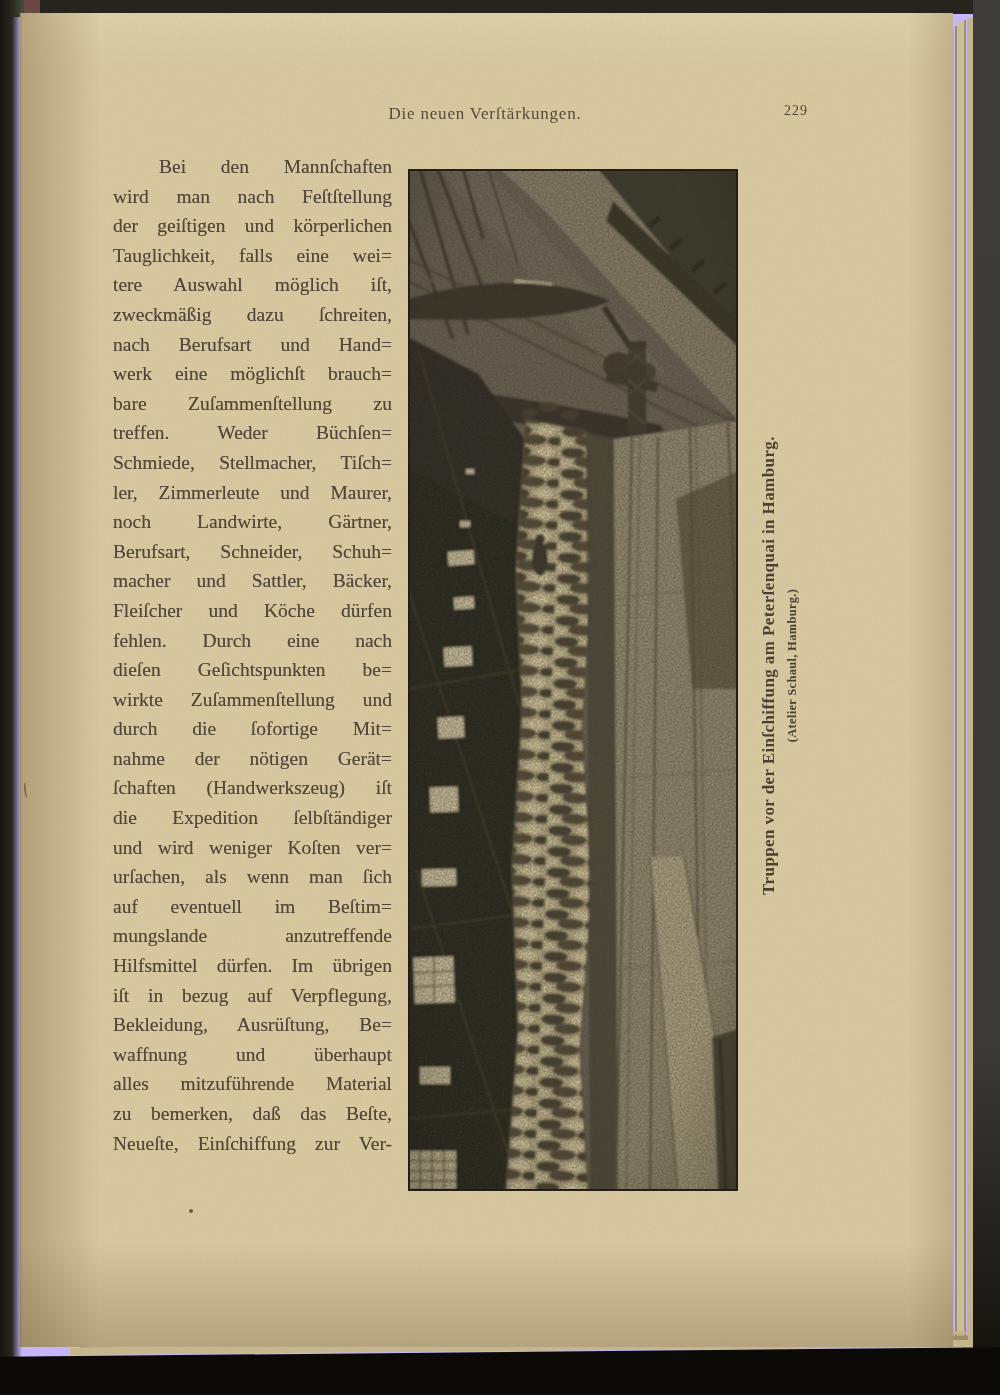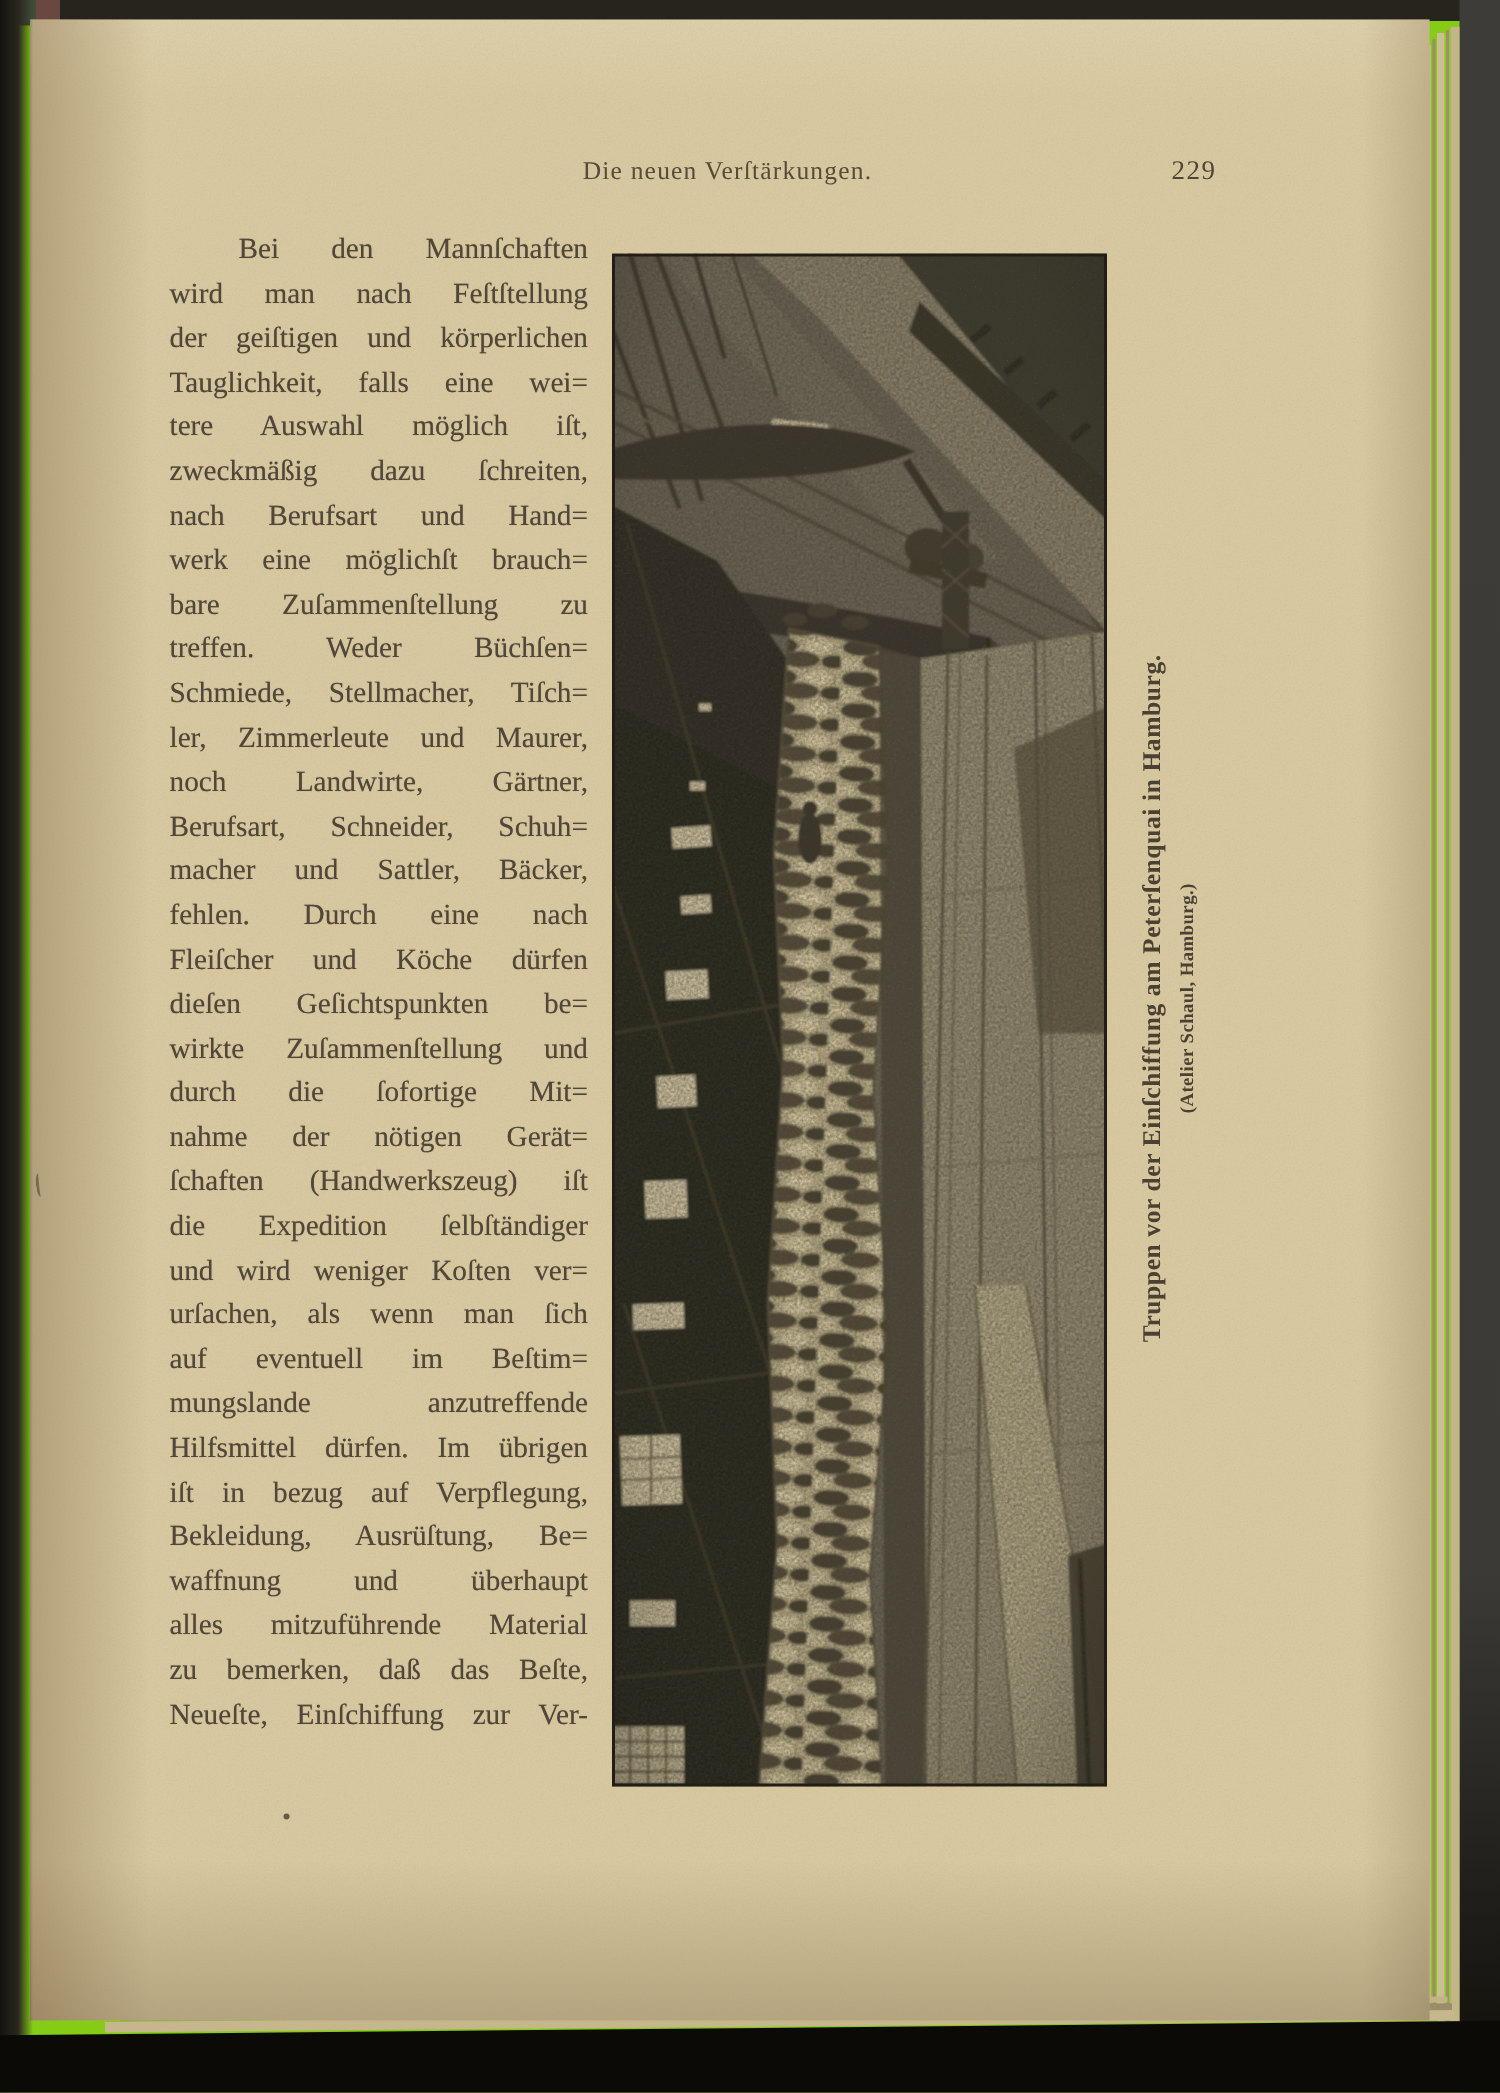--- a/index.html
+++ b/index.html
@@ -4,7 +4,7 @@
 <style>
   html,body{margin:0;padding:0;background:#2e2d2a;}
   .stage{position:relative;width:1000px;height:1395px;overflow:hidden;
-         background:#84cc16;font-family:"Liberation Serif","DejaVu Serif",serif;}
+         background:#c4b5fd;font-family:"Liberation Serif","DejaVu Serif",serif;}
   
   .top-edge{position:absolute;left:0;top:0;width:1000px;height:14px;background:#26241d;}
   .binding-green{position:absolute;left:0;top:0;width:26px;height:17px;background:#3f4c38;}

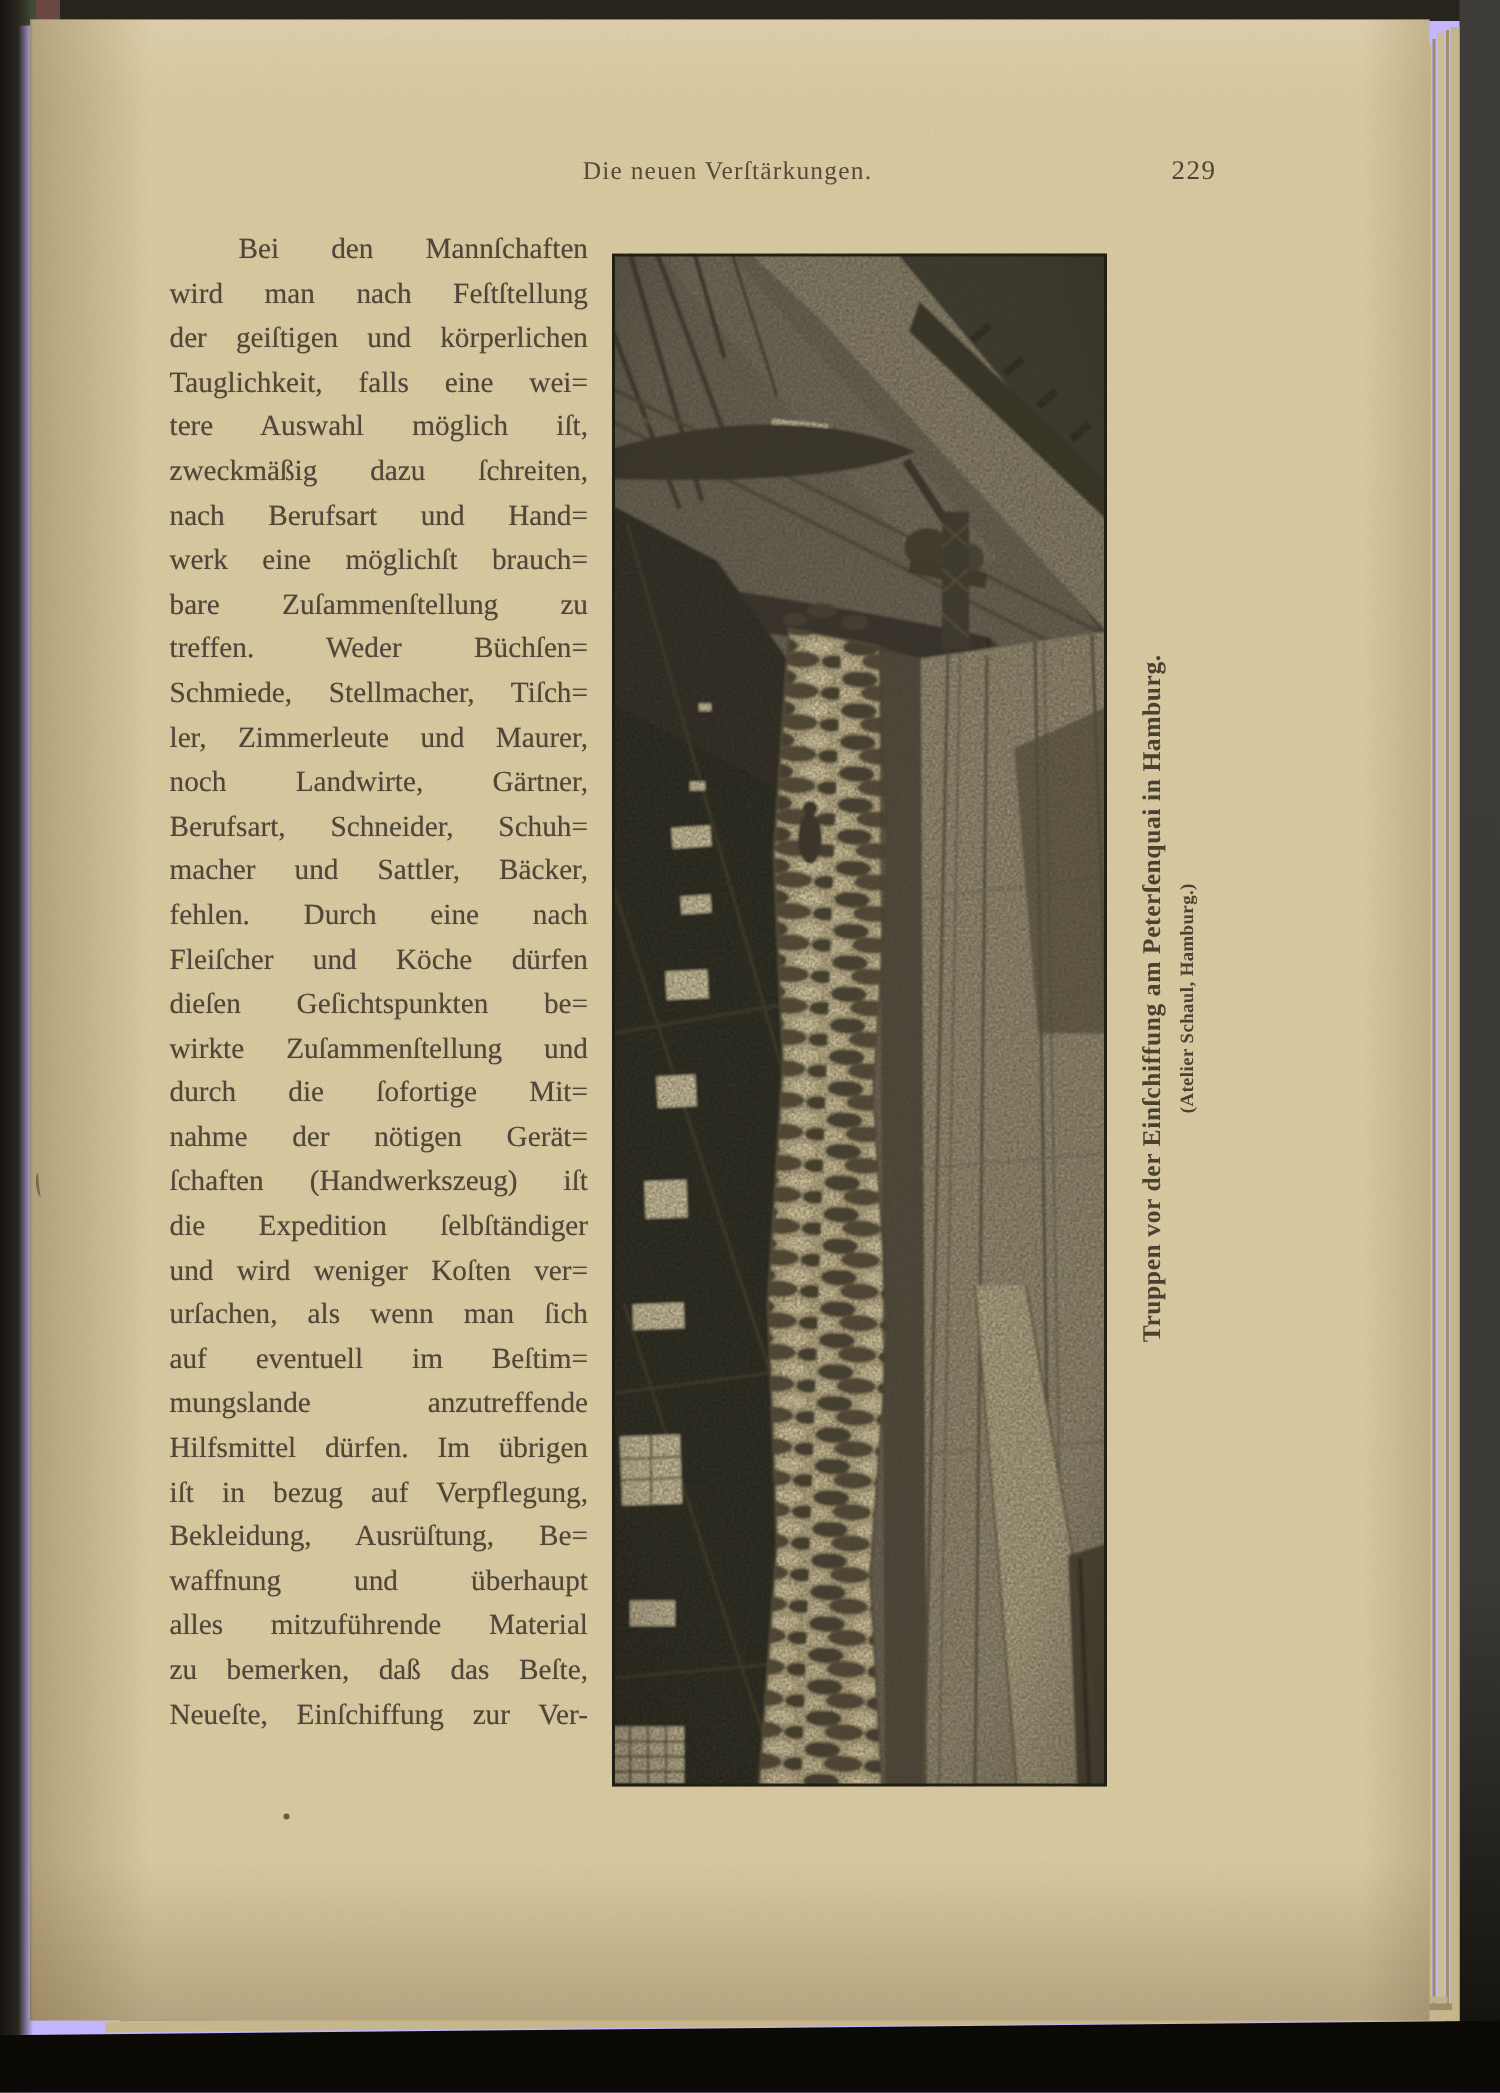--- a/index.html
+++ b/index.html
@@ -40,7 +40,7 @@
   .header-title{position:absolute;left:265px;top:104px;width:440px;text-align:center;
                 font-size:17px;letter-spacing:.8px;color:#564a39;}
   .page-number{position:absolute;left:766px;top:103px;width:60px;text-align:center;
-               font-size:18px;letter-spacing:1px;color:#504536;}
+               font-size:14px;letter-spacing:1px;color:#504536;}
   .text-column{position:absolute;left:113px;top:152px;width:279px;color:#50463a;
                font-size:19.5px;line-height:29.6px;text-shadow:0 0 .5px rgba(80,70,50,.55);}
   .text-column .line{text-align:justify;text-align-last:justify;white-space:normal;height:29.6px;overflow:visible;}

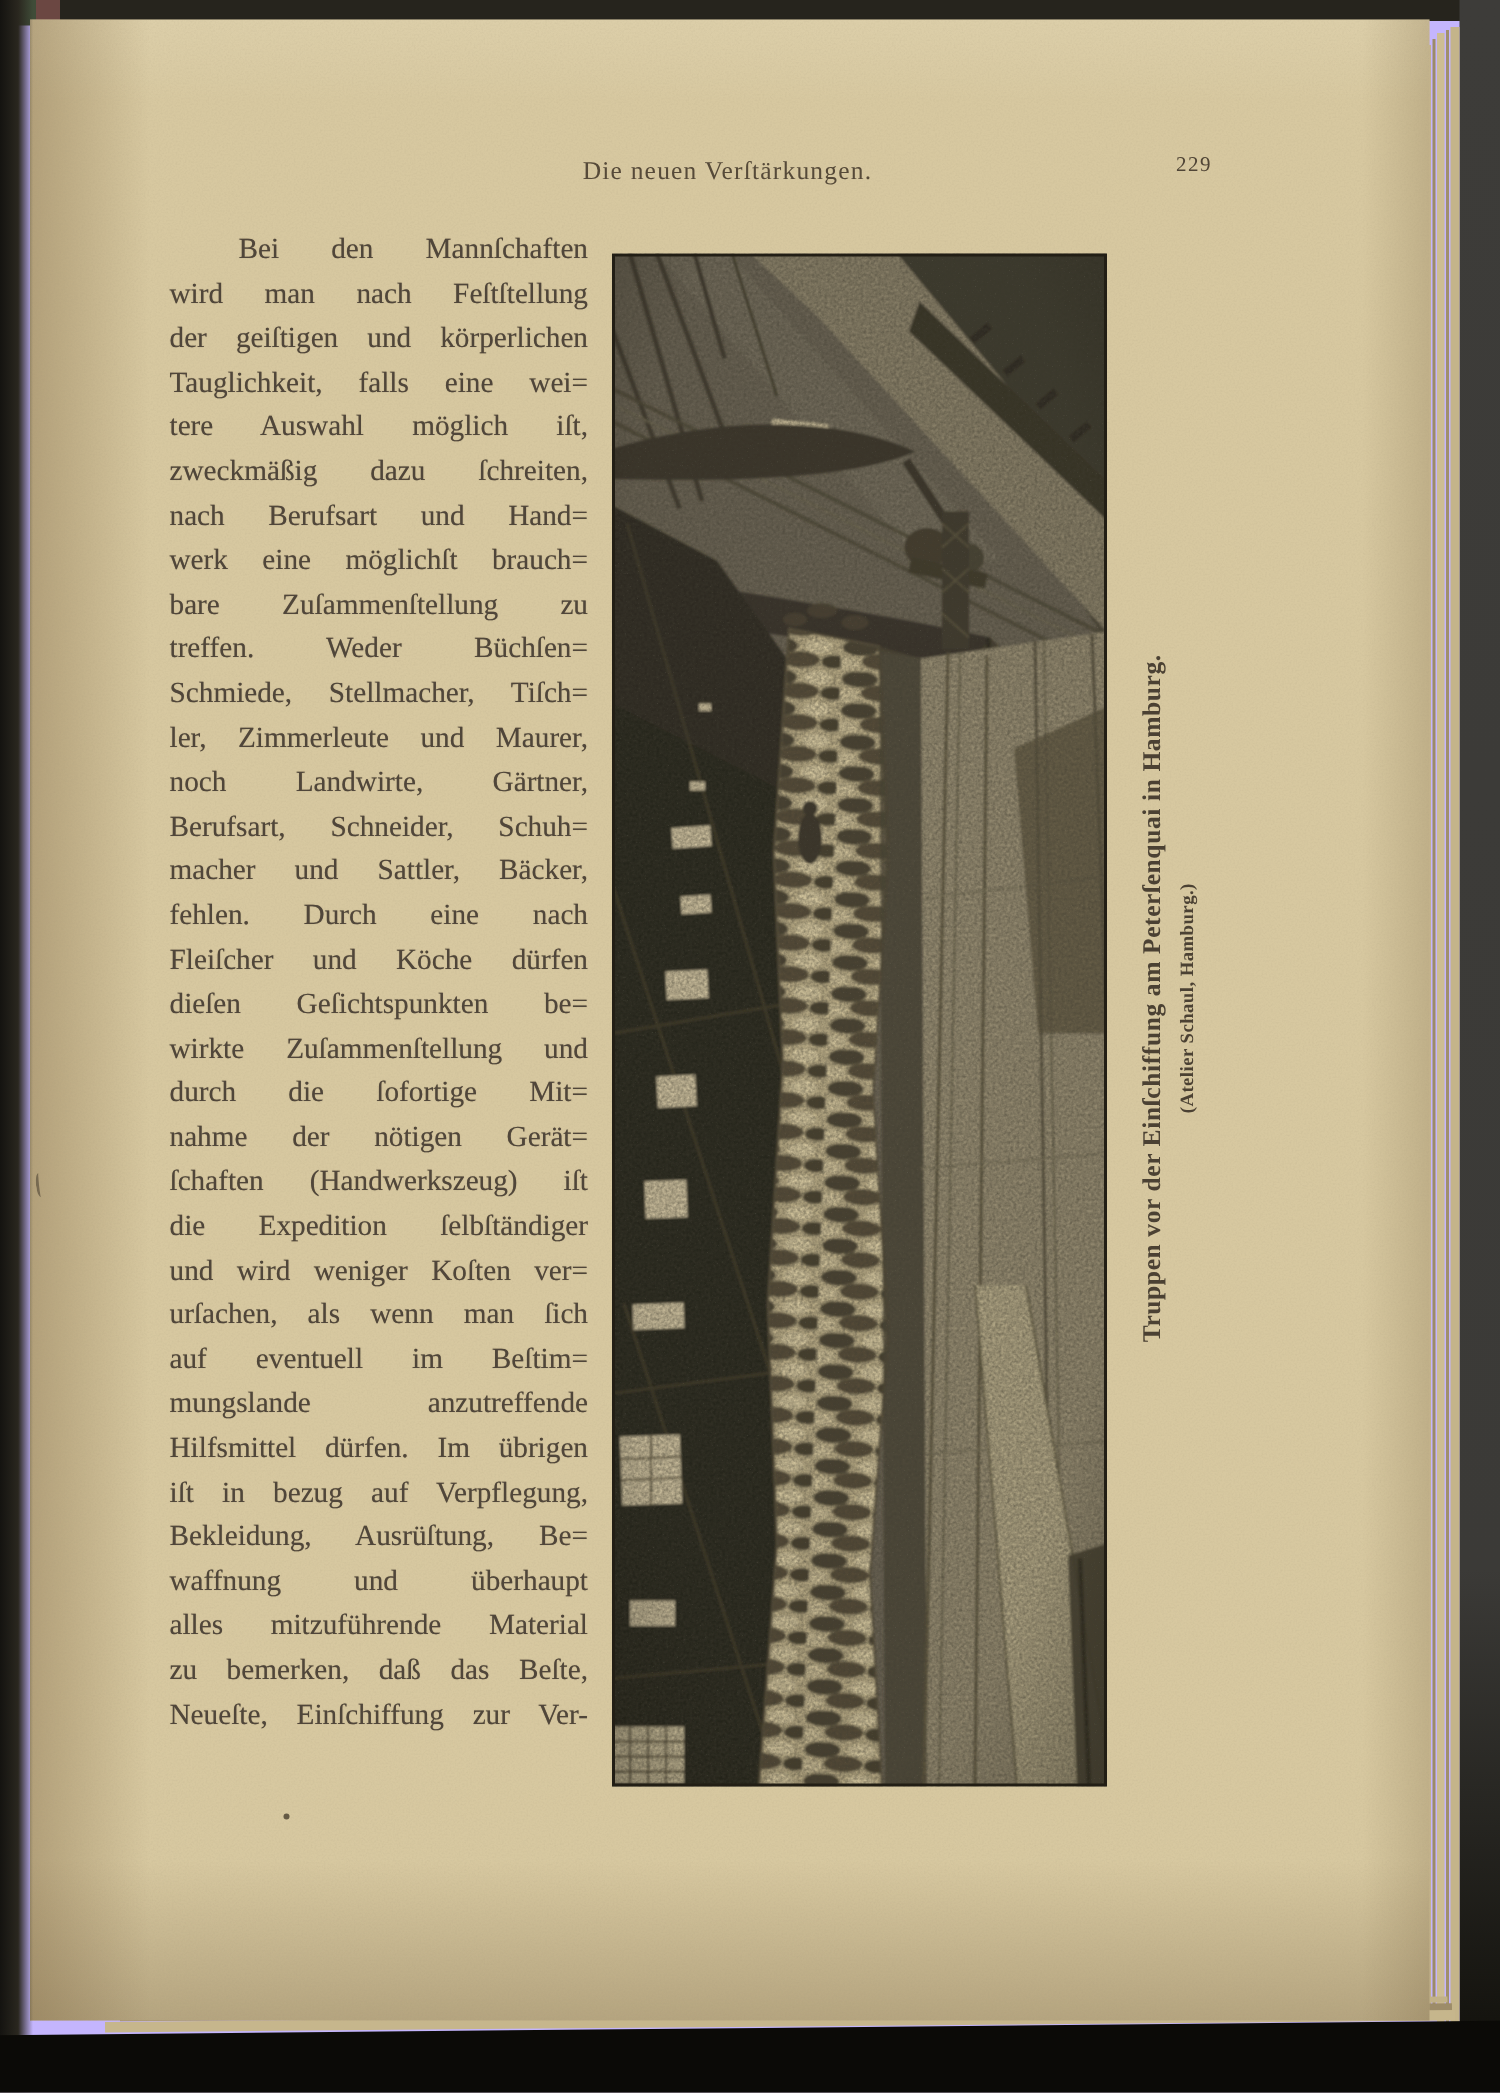--- a/index.html
+++ b/index.html
@@ -104,8 +104,8 @@
       <div class="line">noch Landwirte, Gärtner,</div>
       <div class="line">Berufsart, Schneider, Schuh=</div>
       <div class="line">macher und Sattler, Bäcker,</div>
+      <div class="line">Fleiſcher und Köche dürfen</div>
       <div class="line">fehlen. Durch eine nach</div>
-      <div class="line">Fleiſcher und Köche dürfen</div>
       <div class="line">dieſen Geſichtspunkten be=</div>
       <div class="line">wirkte Zuſammenſtellung und</div>
       <div class="line">durch die ſofortige Mit=</div>

